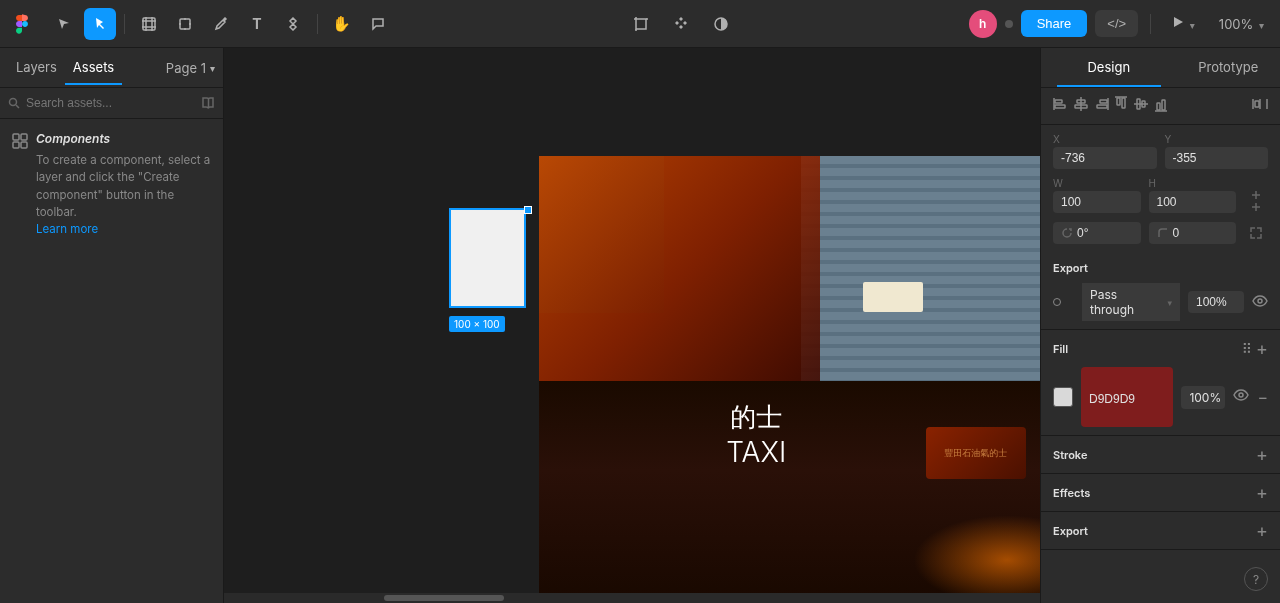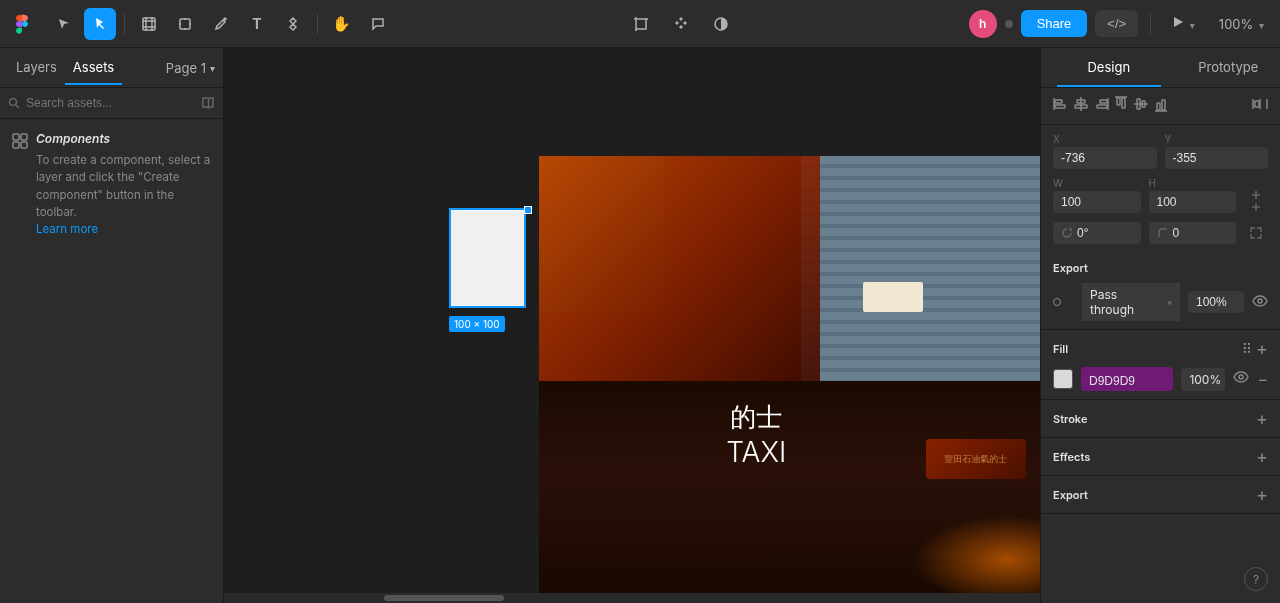--- a/index.html
+++ b/index.html
@@ -137,7 +137,7 @@
     .fill-actions { display: flex; gap: 4px; align-items: center; }
     .fill-row { display: flex; align-items: center; gap: 8px; }
     .color-swatch { width: 20px; height: 20px; border-radius: 3px; background: #d9d9d9; cursor: pointer; border: 1px solid #555; }
-    .hex-input-wrap { background: #701a75; border-radius: 4px; padding: 2px 8px; flex: 1; }
+    .hex-input-wrap { background: #7f1d1d; border-radius: 4px; padding: 20px 8px; flex: 1; }
     .hex-input { background: transparent; border: none; color: #e0e0e0; font-size: 12px; width: 100%; outline: none; }
     .opacity-badge { background: #3a3a3a; border-radius: 4px; padding: 4px 8px; font-size: 12px; color: #e0e0e0; width: 44px; text-align: center; }
 

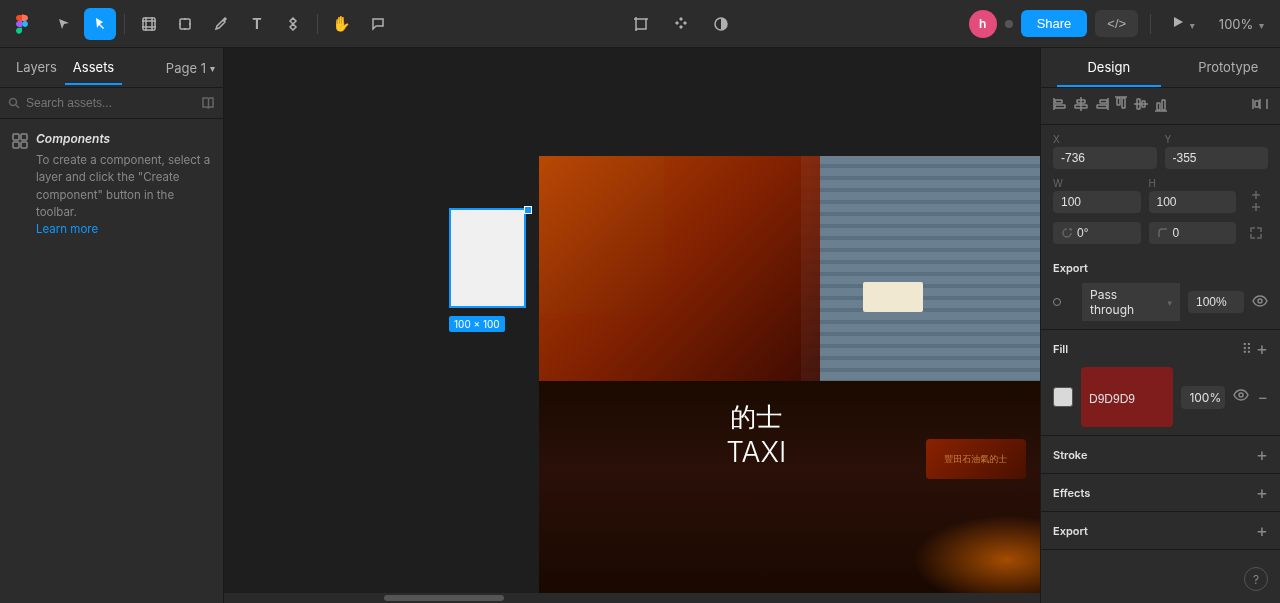--- a/index.html
+++ b/index.html
@@ -413,7 +413,7 @@
         </div>
         <div class="taxi-glow"></div>
 
-        <div style="position:absolute;bottom:28%;right:22%;width:100px;height:40px;background:linear-gradient(135deg,#8a2200,#4a1000);border-radius:4px;display:flex;align-items:center;justify-content:center;">
+        <div style="position:absolute;bottom:28%;right:22%;width:100px;height:52px;background:linear-gradient(135deg,#8a2200,#4a1000);border-radius:4px;display:flex;align-items:center;justify-content:center;">
           <span style="color:#c88040;font-size:9px;text-align:center;line-height:1.3;">豐田石油氣的士</span>
         </div>
       </div>

